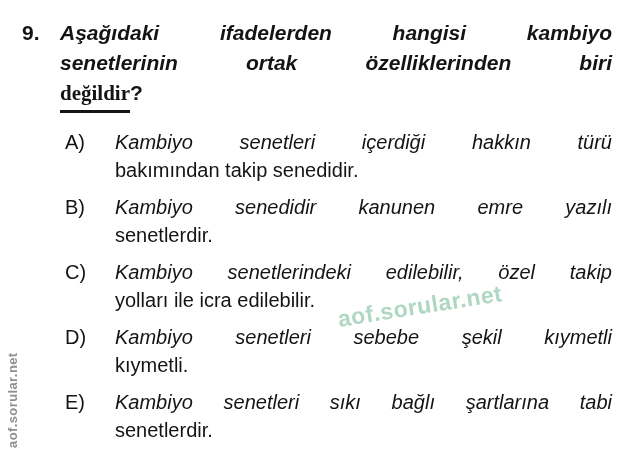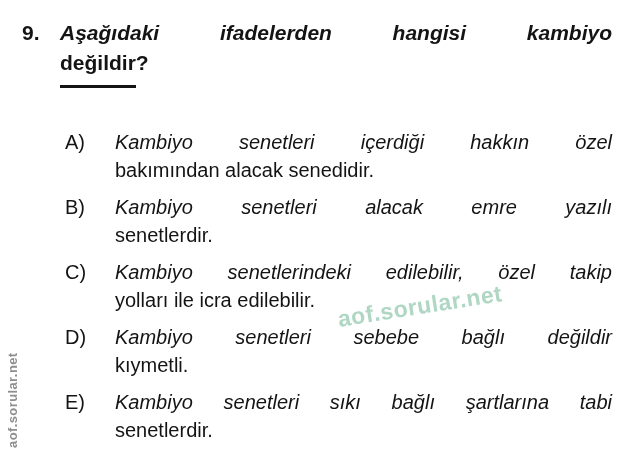--- a/index.html
+++ b/index.html
@@ -94,6 +94,7 @@
     <div class="q-number">9.</div>
     <div class="q-text">
       <div class="jline">Aşağıdaki ifadelerden hangisi kambiyo</div>
+      <div class="jline">senetlerinin ortak özelliklerinden biri</div>
       <div class="lline"><span class="u-word">değildir</span><span>?</span></div>
     </div>
   </div>

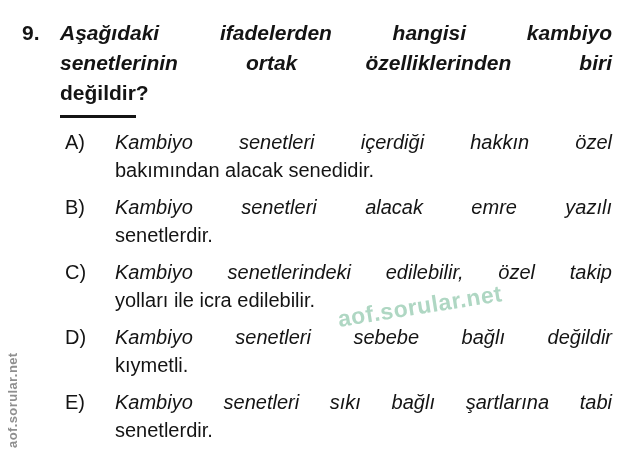--- a/index.html
+++ b/index.html
@@ -64,7 +64,8 @@
 
   .u-word {
     border-bottom: 3px solid #141414;
-    padding-bottom: 11px;
+    padding-bottom: 5px;
+    font-family: Liberation Serif, serif;
   }
 
   

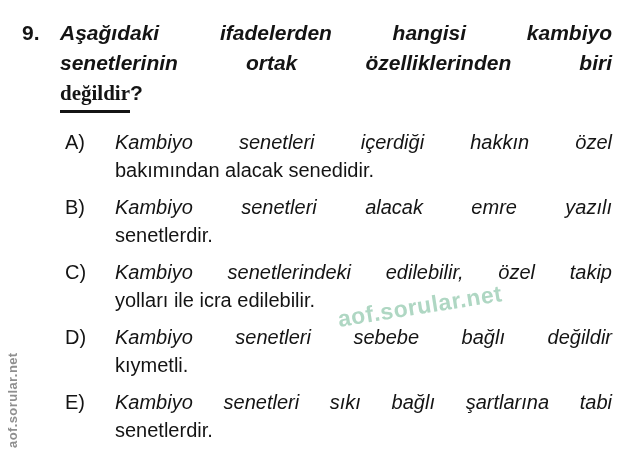--- a/index.html
+++ b/index.html
@@ -105,7 +105,7 @@
     <div class="option">
       <div class="opt-label">A)</div>
       <div class="opt-text">
-        <div class="jline">Kambiyo senetleri içerdiği hakkın özel</div>
+        <div class="jline">Kambiyo senetleri içerdiği hakkın türü</div>
         <div class="lline">bakımından alacak senedidir.</div>
       </div>
     </div>

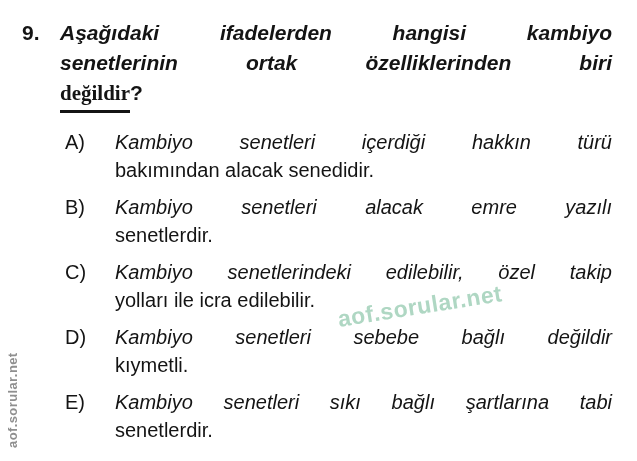--- a/index.html
+++ b/index.html
@@ -106,7 +106,7 @@
       <div class="opt-label">A)</div>
       <div class="opt-text">
         <div class="jline">Kambiyo senetleri içerdiği hakkın türü</div>
-        <div class="lline">bakımından alacak senedidir.</div>
+        <div class="lline">bakımından takip senedidir.</div>
       </div>
     </div>
 

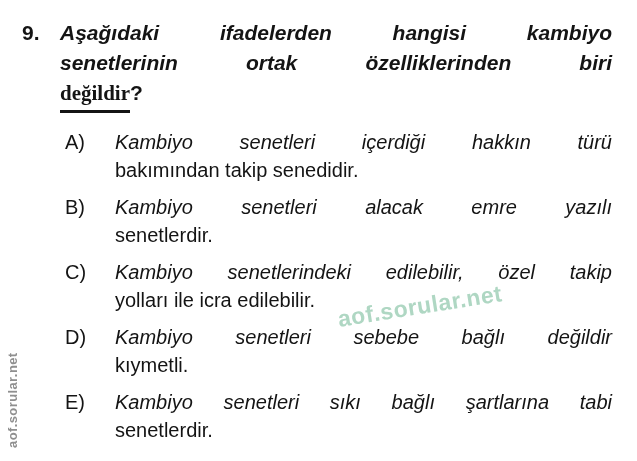--- a/index.html
+++ b/index.html
@@ -113,7 +113,7 @@
     <div class="option">
       <div class="opt-label">B)</div>
       <div class="opt-text">
-        <div class="jline">Kambiyo senetleri alacak emre yazılı</div>
+        <div class="jline">Kambiyo senedidir kanunen emre yazılı</div>
         <div class="lline">senetlerdir.</div>
       </div>
     </div>

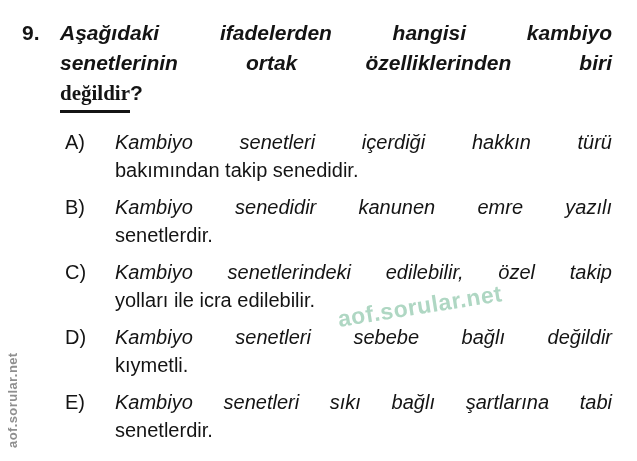--- a/index.html
+++ b/index.html
@@ -129,7 +129,7 @@
     <div class="option">
       <div class="opt-label">D)</div>
       <div class="opt-text">
-        <div class="jline">Kambiyo senetleri sebebe bağlı değildir</div>
+        <div class="jline">Kambiyo senetleri sebebe şekil kıymetli</div>
         <div class="lline">kıymetli.</div>
       </div>
     </div>

